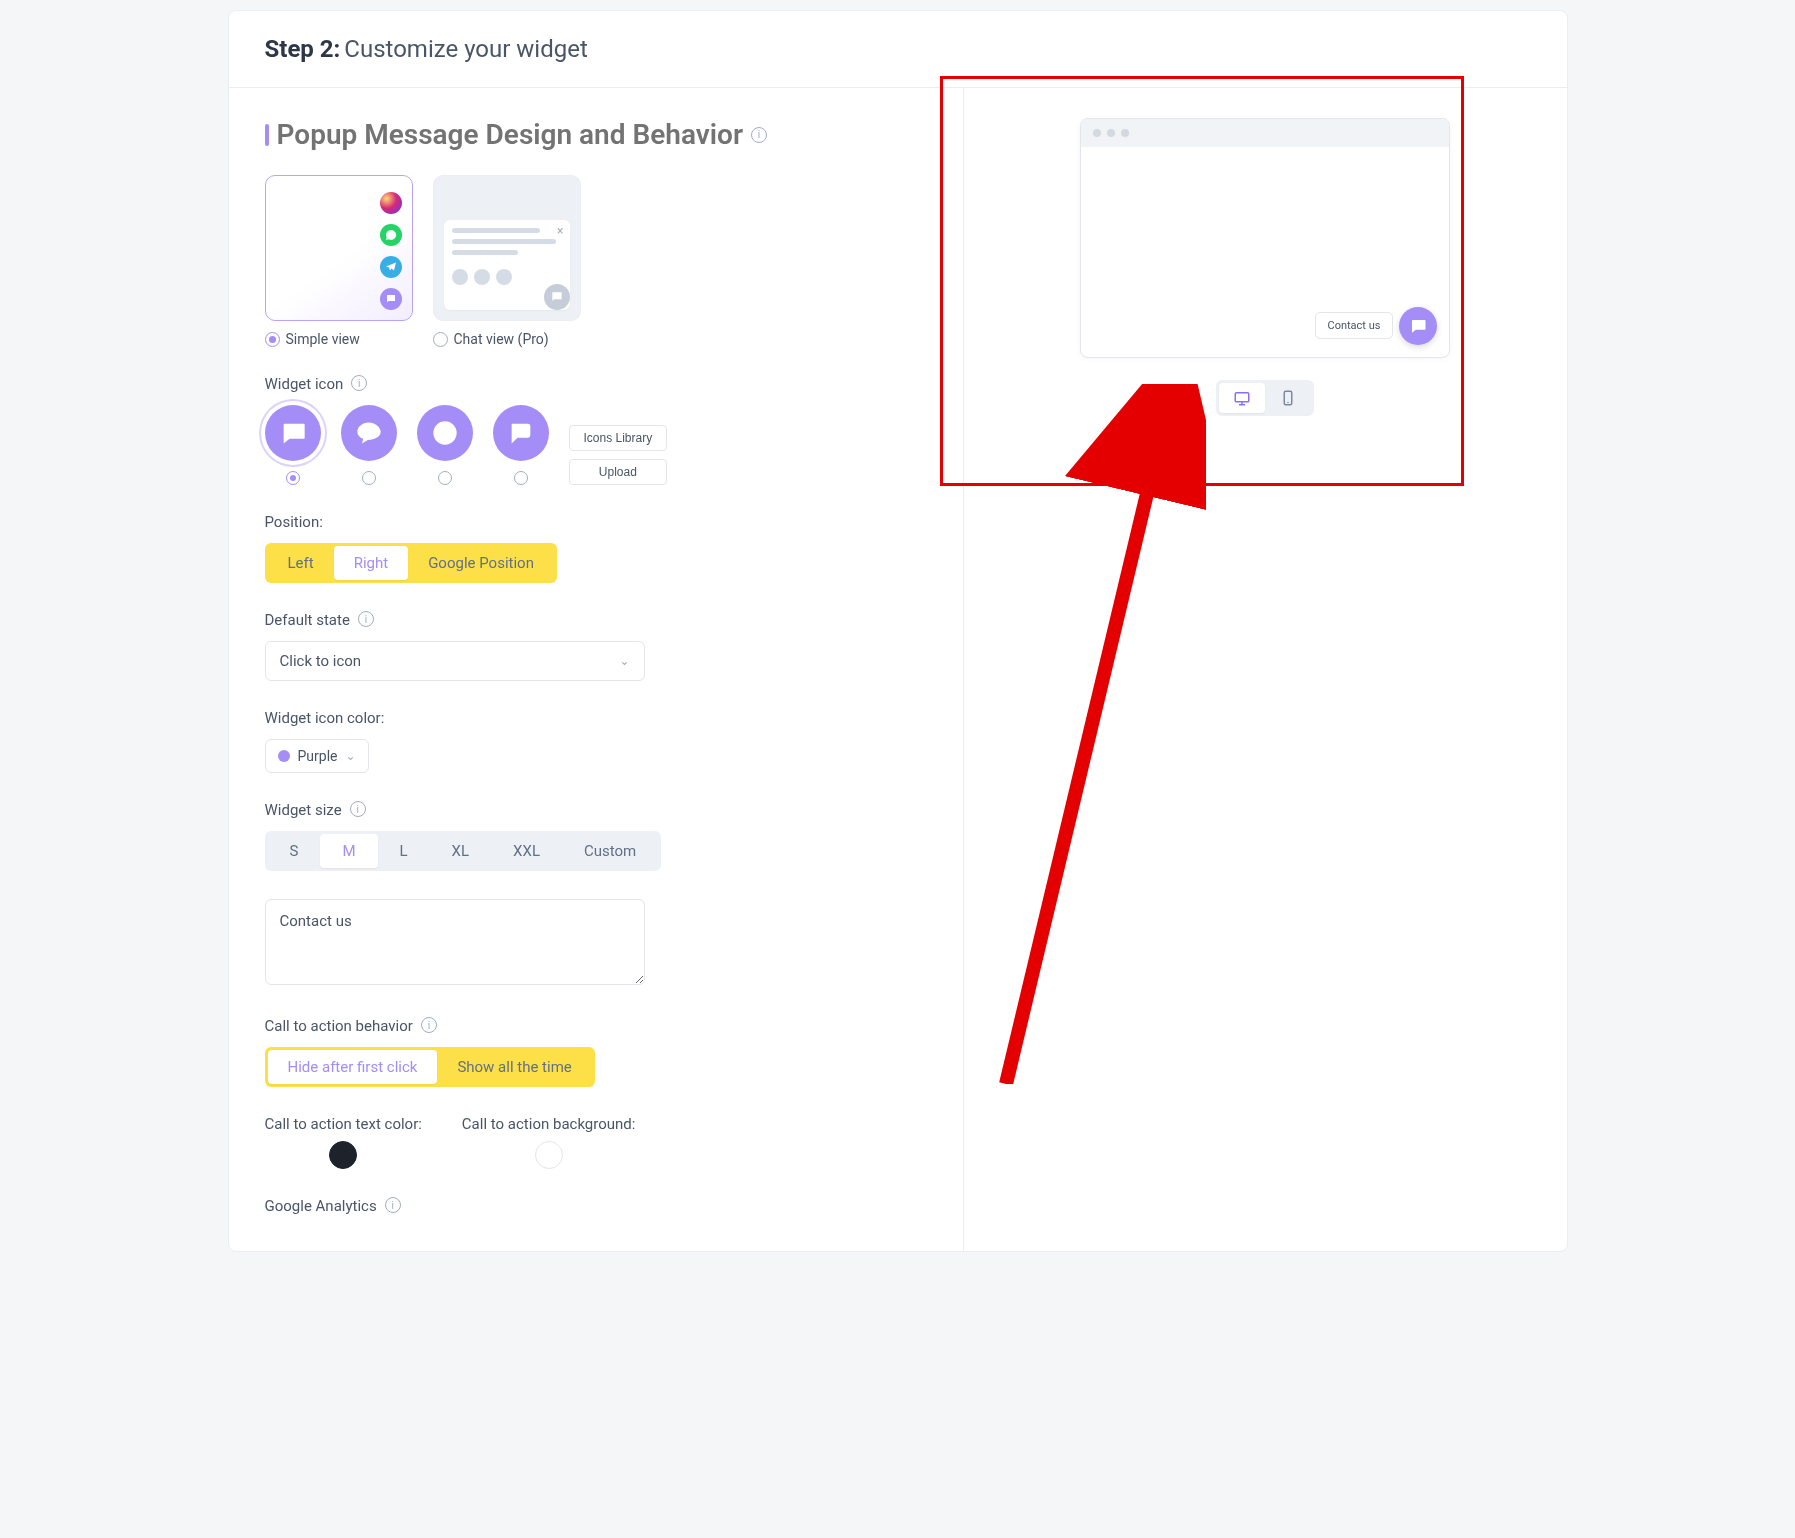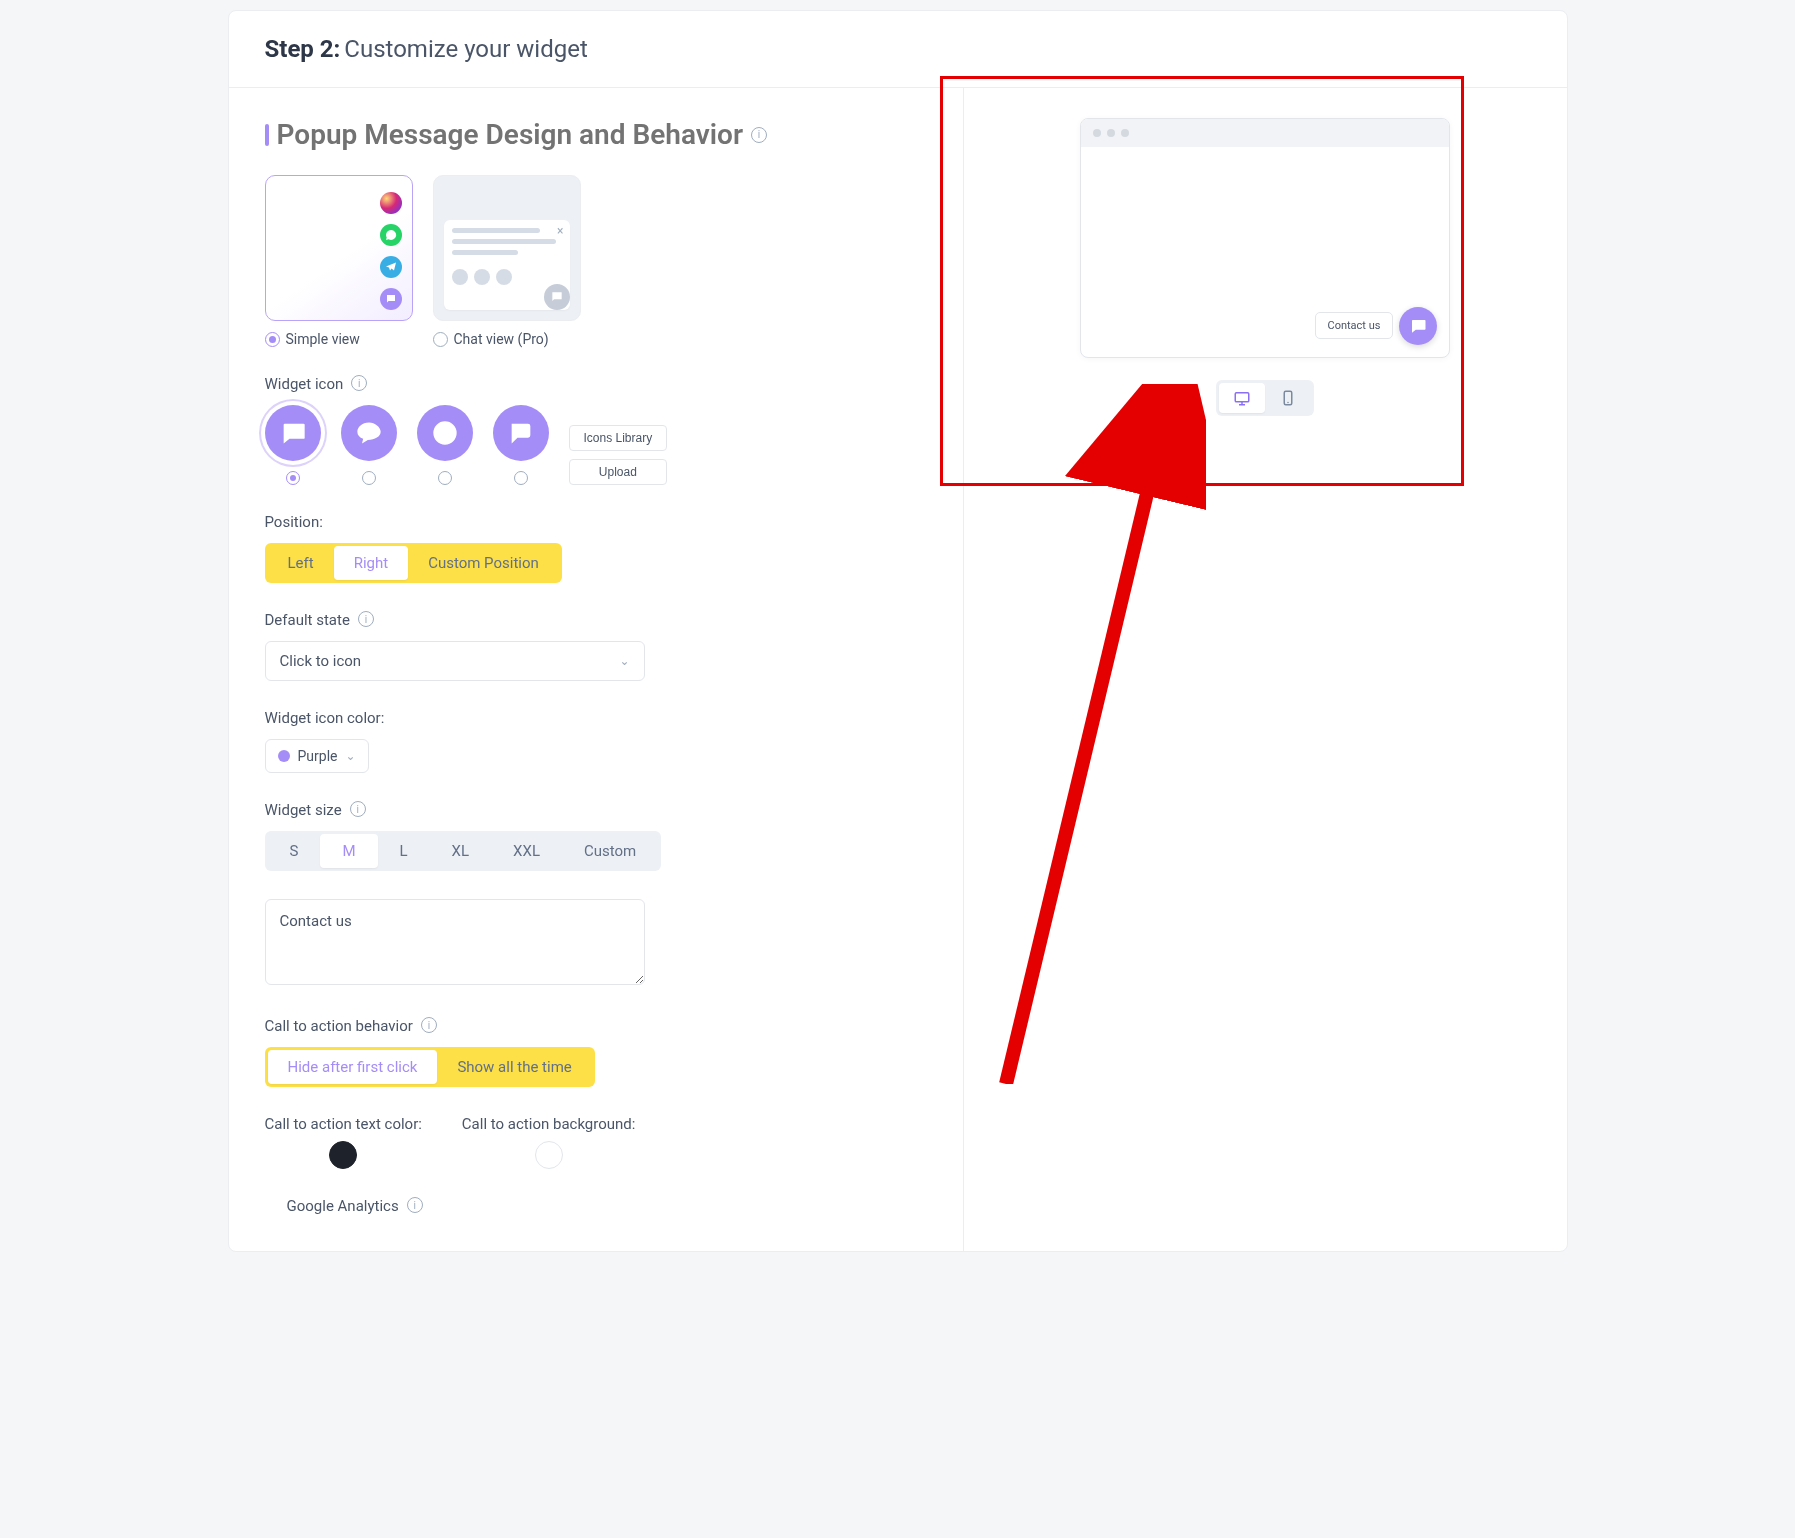--- a/index.html
+++ b/index.html
@@ -290,7 +290,7 @@
       <div class="seg">
         <div class="seg-btn">Left</div>
         <div class="seg-btn active">Right</div>
-        <div class="seg-btn">Custom Position</div>
+        <div class="seg-btn">Google Position</div>
       </div>
 
       

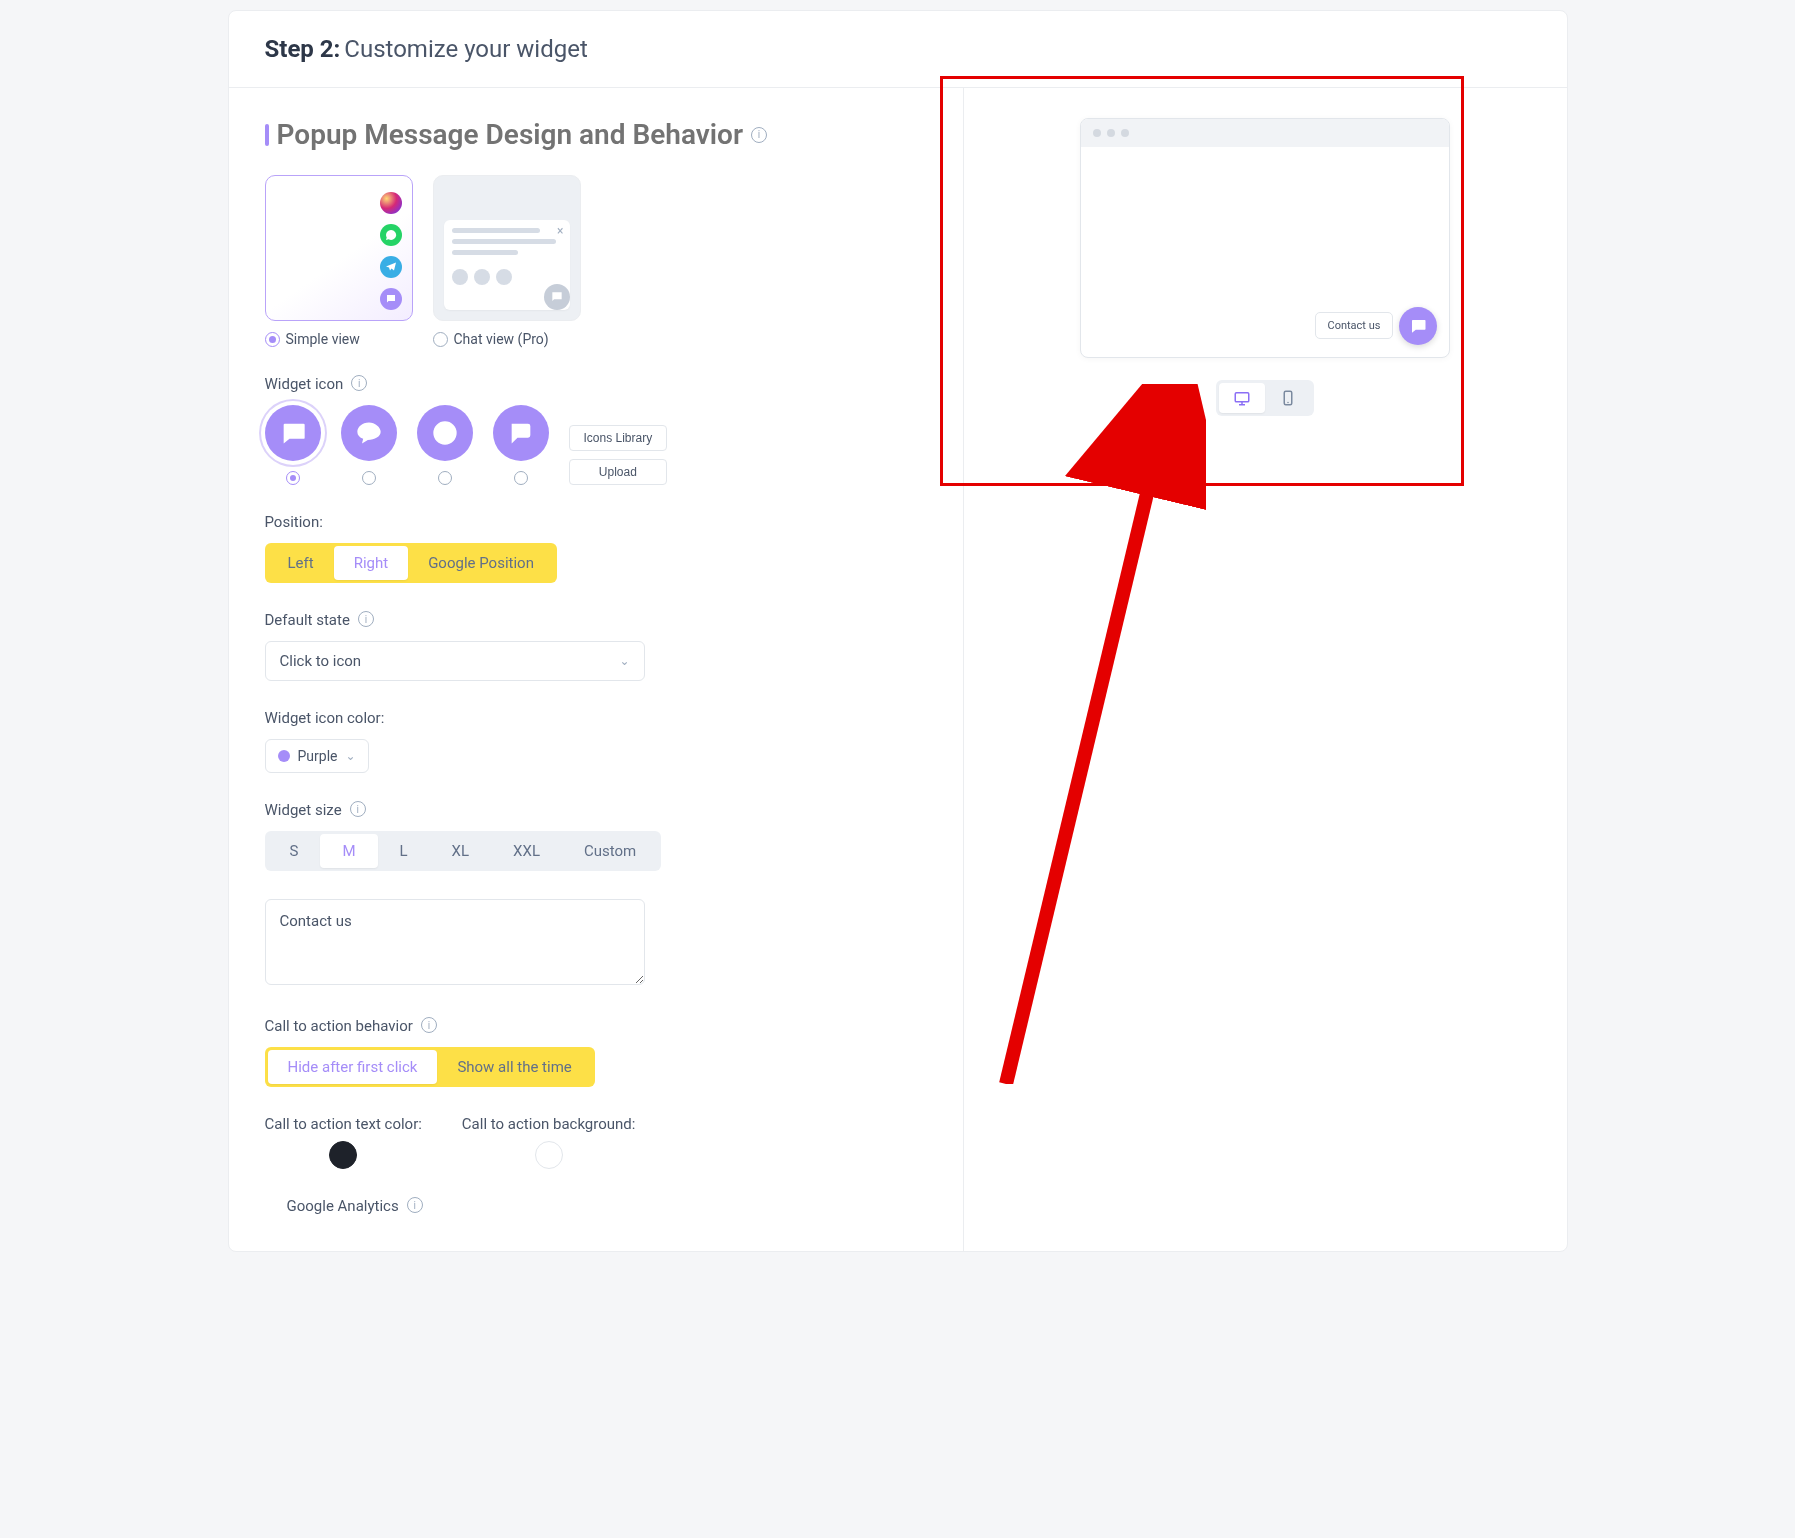--- a/index.html
+++ b/index.html
@@ -353,7 +353,7 @@
       </div>
 
       
-      <div class="label" style="margin-bottom:6px;margin-left:22px;">
+      <div class="label" style="margin-bottom:6px;">
         <span>Google Analytics</span>
         <span class="info-icon">i</span>
       </div>

